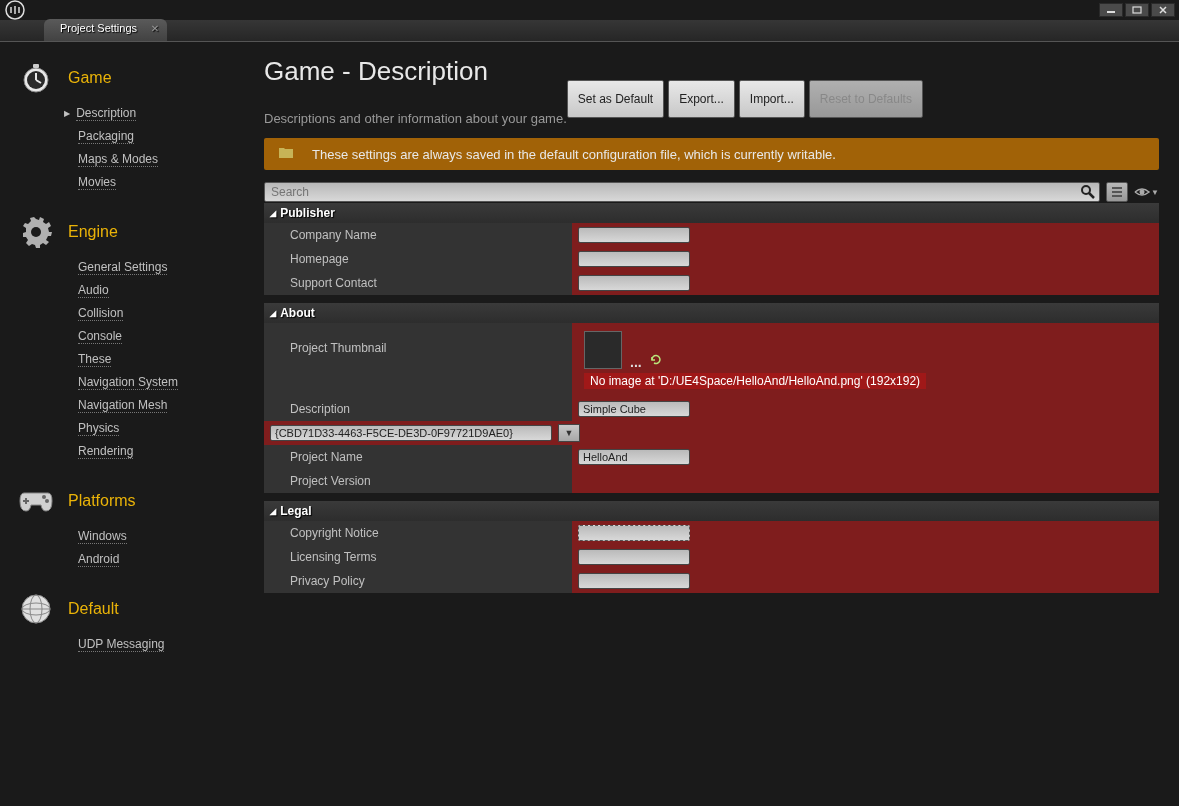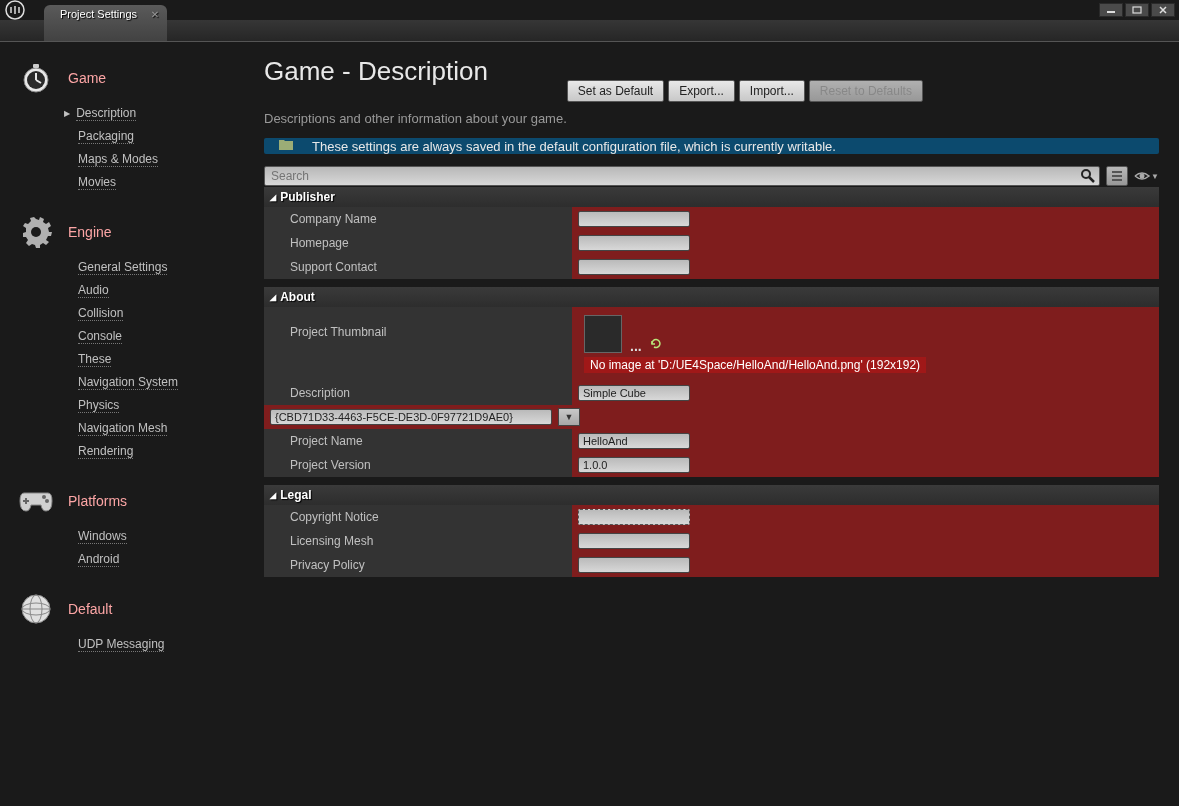--- a/index.html
+++ b/index.html
@@ -13,7 +13,7 @@
 
 
 .tabbar { height:22px; background:linear-gradient(to bottom,#363636,#262626); display:flex; align-items:flex-end; padding-left:44px; border-bottom:1px solid #555; }
-.tab { height:36px; background:linear-gradient(to bottom,#5a5a5a,#424242); color:#fff; padding:3px 30px 3px 16px; font-size:11px; border-top-left-radius:6px; border-top-right-radius:6px; position:relative; text-shadow:1px 1px 1px #000; }
+.tab { height:22px; background:linear-gradient(to bottom,#5a5a5a,#424242); color:#fff; padding:3px 30px 3px 16px; font-size:11px; border-top-left-radius:6px; border-top-right-radius:6px; position:relative; text-shadow:1px 1px 1px #000; }
 .tab .close { position:absolute; right:8px; top:4px; font-size:10px; color:#999; cursor:pointer; }
 
 .wrap { display:flex; height:764px; background:#1a1a1a; margin:0 6px; }

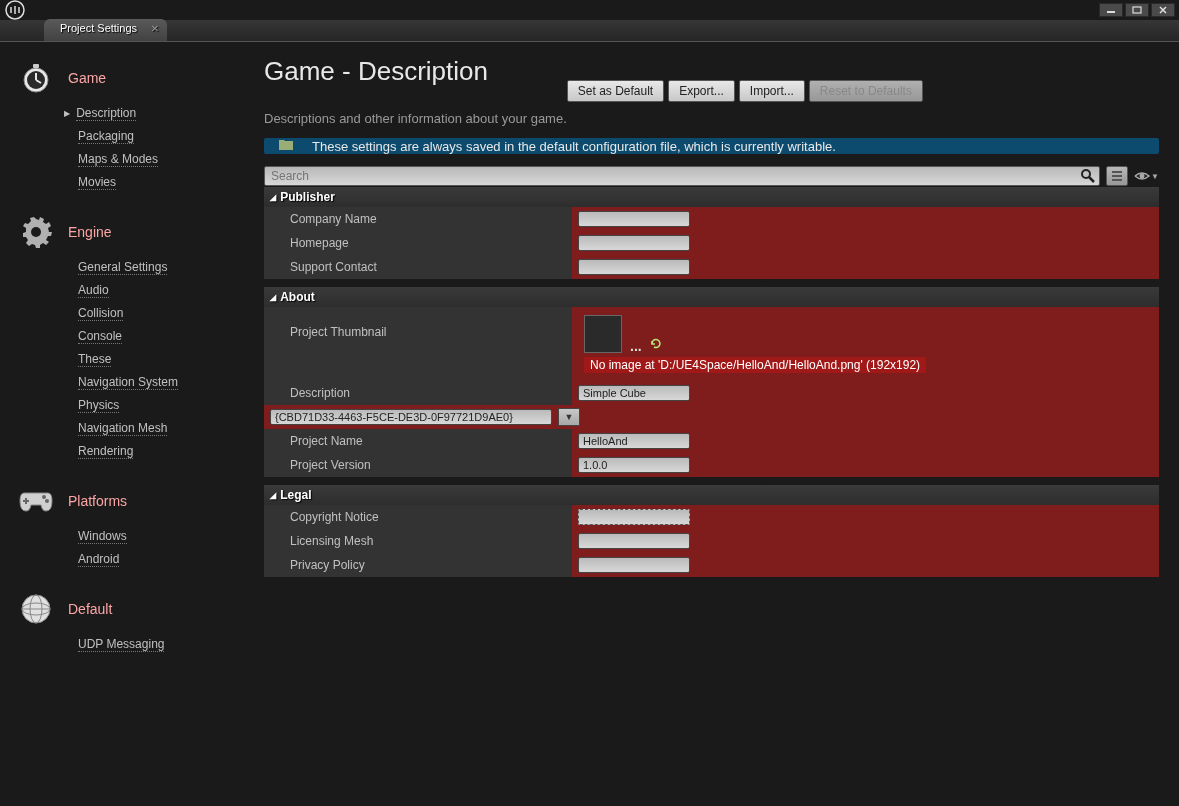--- a/index.html
+++ b/index.html
@@ -23,7 +23,7 @@
 .cat { margin-bottom:20px; }
 .cat-head { display:flex; align-items:center; gap:14px; margin-bottom:6px; }
 .cat-icon { width:36px; height:36px; display:flex; align-items:center; justify-content:center; }
-.cat-title { font-size:14px; color:#fca5a5; font-weight:400; }
+.cat-title { font-size:16px; color:#eab308; font-weight:400; }
 .cat-items { padding-left:60px; }
 .cat-item { display:flex; align-items:center; padding:4px 0; }
 .cat-item a { color:#c0c0c0; font-size:12px; border-bottom:1px dotted #777; text-decoration:none; cursor:pointer; }

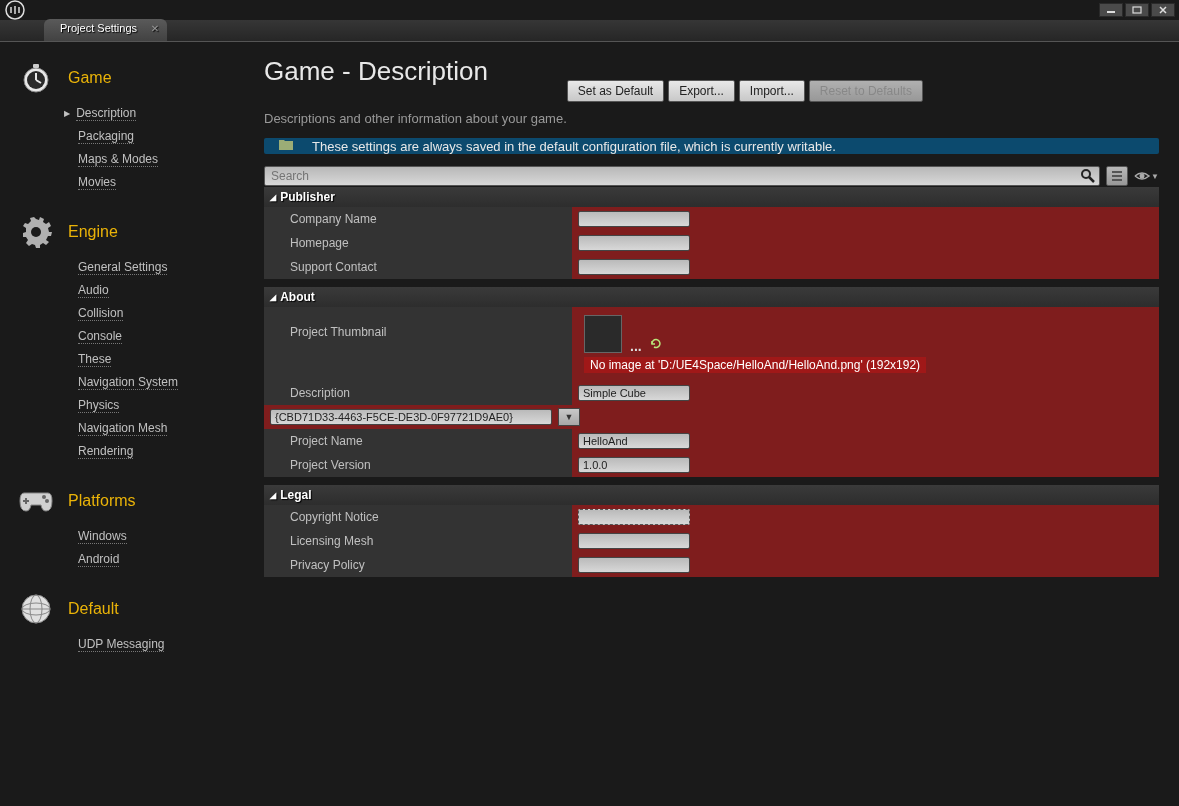--- a/index.html
+++ b/index.html
@@ -35,7 +35,7 @@
 .head h1 { font-size:26px; font-weight:400; color:#e8e8e8; margin-bottom:4px; }
 .head .sub { color:#999; font-size:13px;margin-top:24px; }
 .head-buttons { display:flex; gap:4px; margin-top:24px; }
-.btn { background:linear-gradient(to bottom,#e8e8e8,#c8c8c8); border:1px solid #555; padding:3px 10px; font-size:12px; color:#222; cursor:pointer; border-radius:2px; }
+.btn { background:linear-gradient(to bottom,#e8e8e8,#c8c8c8); border:1px solid #555; padding:11px 10px; font-size:12px; color:#222; cursor:pointer; border-radius:2px; }
 .btn.disabled { color:#888; background:linear-gradient(to bottom,#b0b0b0,#989898); }
 
 

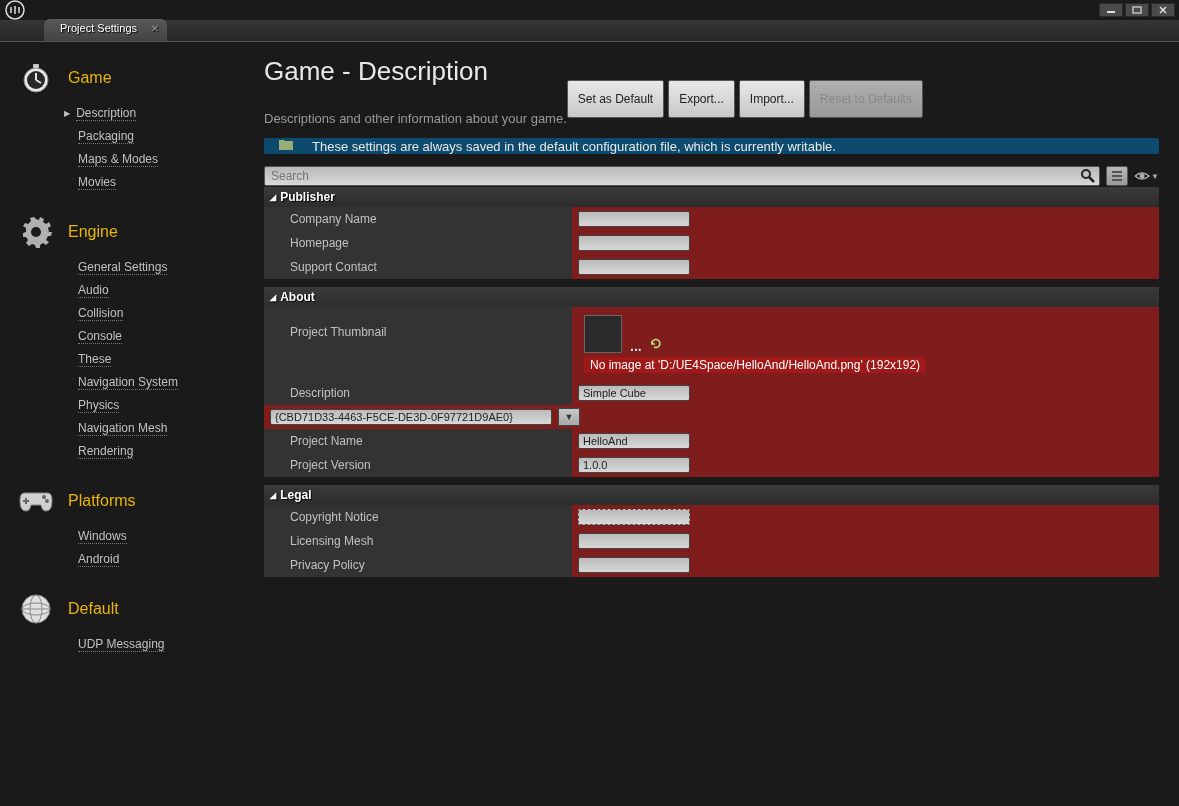--- a/index.html
+++ b/index.html
@@ -39,7 +39,7 @@
 .btn.disabled { color:#888; background:linear-gradient(to bottom,#b0b0b0,#989898); }
 
 
-.notice { background:#0c4a6e; color:#e8e8e8; display:flex; align-items:center; padding:0 14px; gap:18px; font-size:13px; margin-bottom:12px; border-radius:2px; }
+.notice { background:#a16207; color:#e8e8e8; display:flex; align-items:center; padding:8px 14px; gap:18px; font-size:13px; margin-bottom:12px; border-radius:2px; }
 .notice-icon { opacity:.7; }
 
 

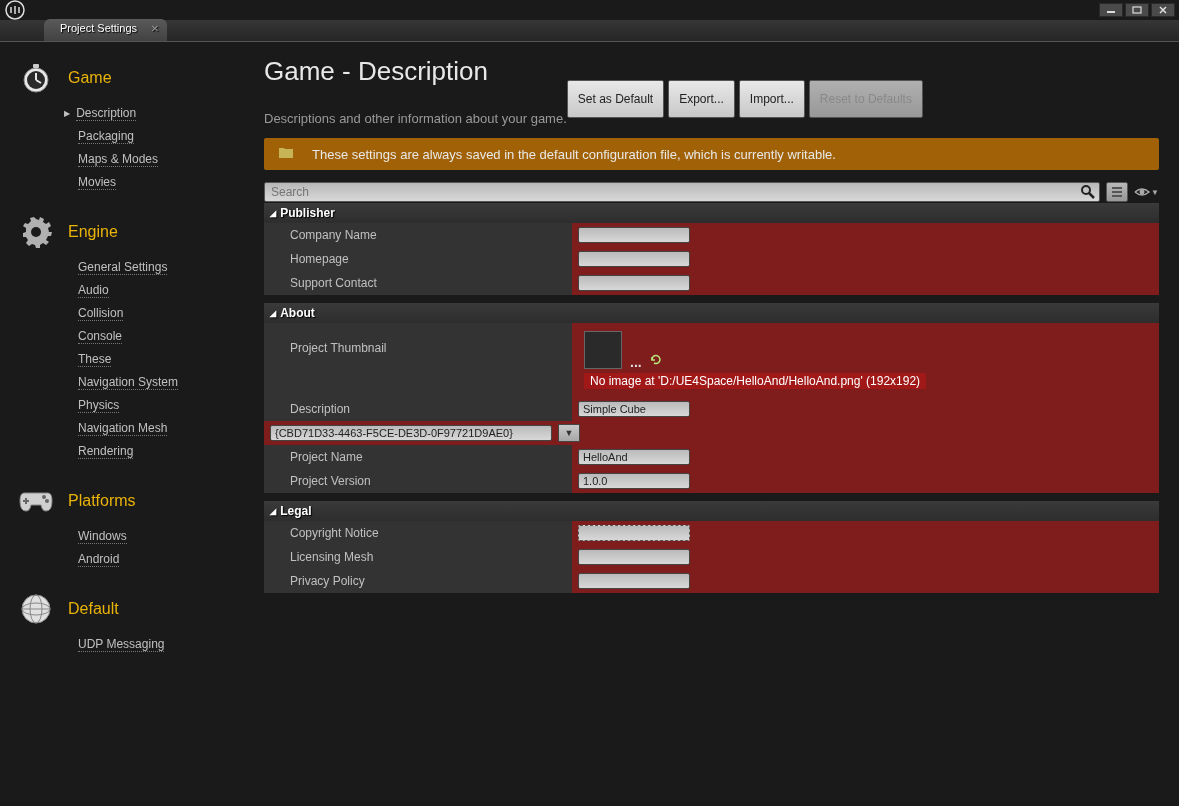--- a/index.html
+++ b/index.html
@@ -172,10 +172,10 @@
             <a>Navigation System</a>
           </div>
           <div class="cat-item">
+            <a>Navigation Mesh</a>
+          </div>
+          <div class="cat-item">
             <a>Physics</a>
-          </div>
-          <div class="cat-item">
-            <a>Navigation Mesh</a>
           </div>
           <div class="cat-item">
             <a>Rendering</a>

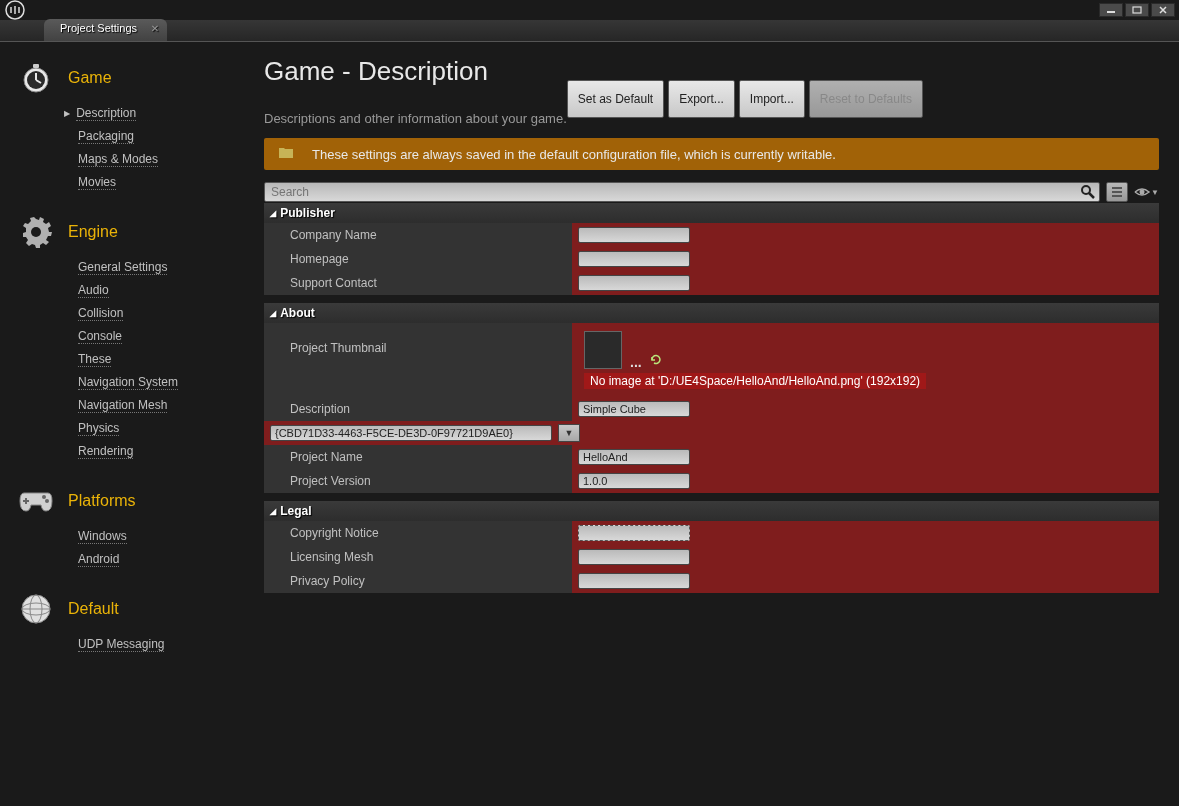--- a/index.html
+++ b/index.html
@@ -343,9 +343,6 @@
             </div>
             <div class="row">
               <div class="row-label">Project Version</div>
-              <div class="row-field">
-                <input type="text" class="tinput" value="1.0.0" style="">
-              </div>
             </div>
           </div>
         </div>

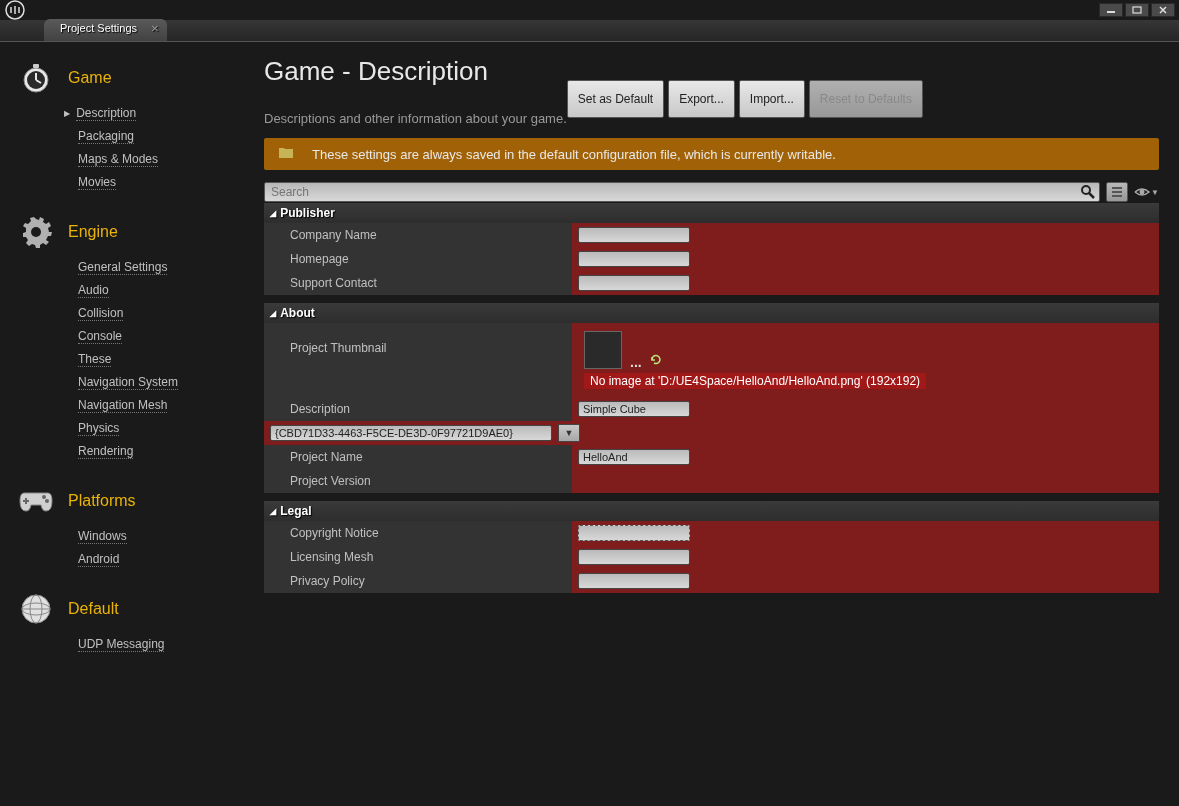--- a/index.html
+++ b/index.html
@@ -359,7 +359,7 @@
               </div>
             </div>
             <div class="row">
-              <div class="row-label">Licensing Mesh</div>
+              <div class="row-label">Licensing Terms</div>
               <div class="row-field">
                 <input type="text" class="tinput" style="">
               </div>

